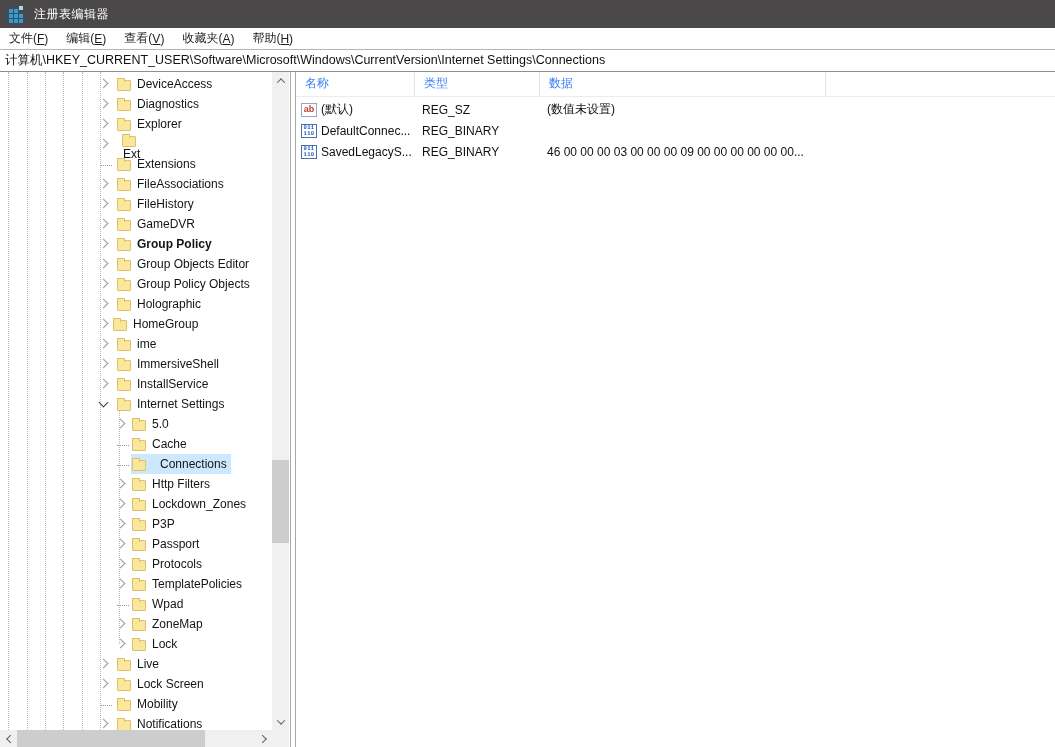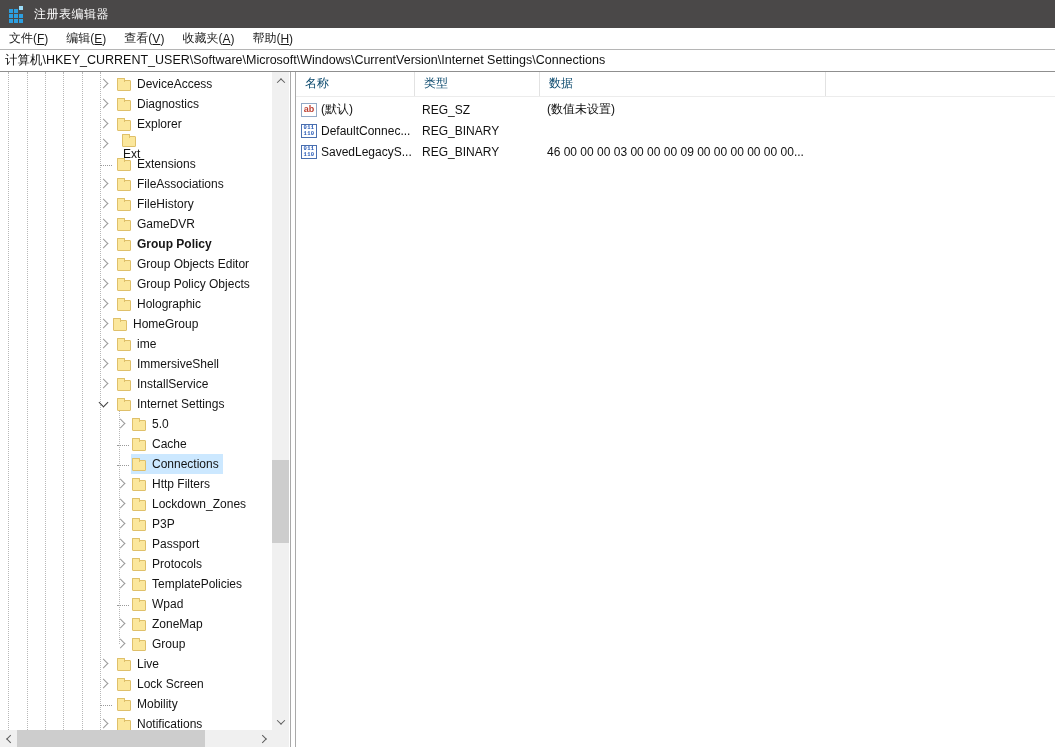--- a/index.html
+++ b/index.html
@@ -55,7 +55,7 @@
   
   .list-panel { position:absolute; left:296px; top:0; width:759px; height:675px; background:#fff; }
   .list-header { position:absolute; top:0; left:0; width:759px; height:25px; display:flex; border-bottom:1px solid #ececec; }
-  .hcell { display:flex; align-items:flex-end; padding:0 0 4px 9px; font-size:12px; color:#0c4a6e; border-right:1px solid #e2e2e2; }
+  .hcell { display:flex; align-items:flex-end; padding:0 0 4px 9px; font-size:12px; color:#3b82f6; border-right:1px solid #e2e2e2; }
   .hcell.c-name { width:119px; }
   .hcell.c-type { width:125px; }
   .hcell.c-data { width:286px; }

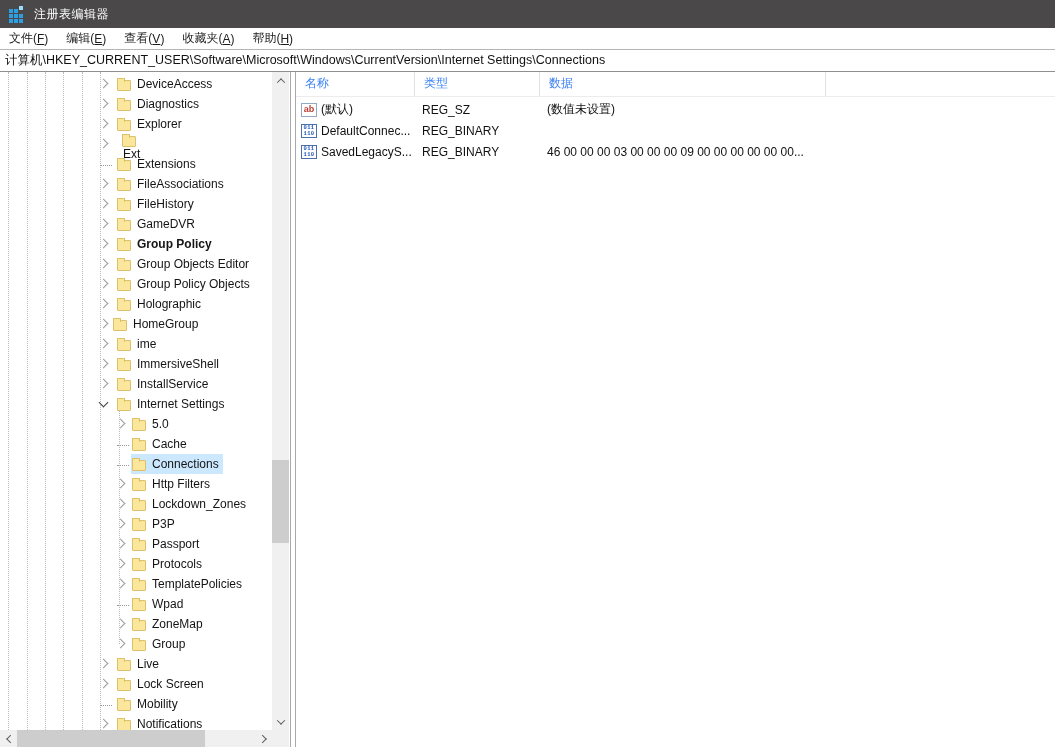--- a/index.html
+++ b/index.html
@@ -246,7 +246,7 @@
         </div>
         <div class="tree-row" style="top: 382px;">
           <div class="leafdots" style="left: 117px;"></div>
-          <div class="node selected" style="left: 131px;">
+          <div class="node selected" style="left: 131px; gap: 8px;">
             <div class="folder"></div>
             <span class="tlabel">Connections</span>
           </div>

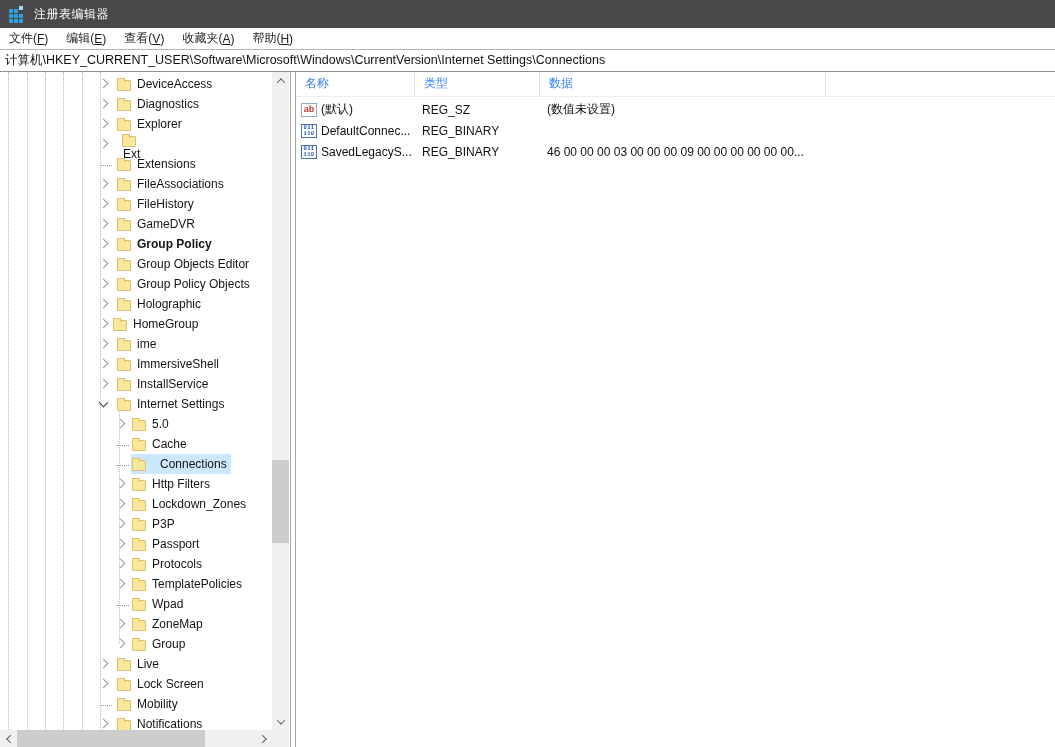--- a/index.html
+++ b/index.html
@@ -311,7 +311,7 @@
           <div class="twisty" style="left: 117px;"></div>
           <div class="node" style="left: 131px;">
             <div class="folder"></div>
-            <span class="tlabel">Group</span>
+            <span class="tlabel">Lock</span>
           </div>
         </div>
         <div class="tree-row" style="top: 582px;">

